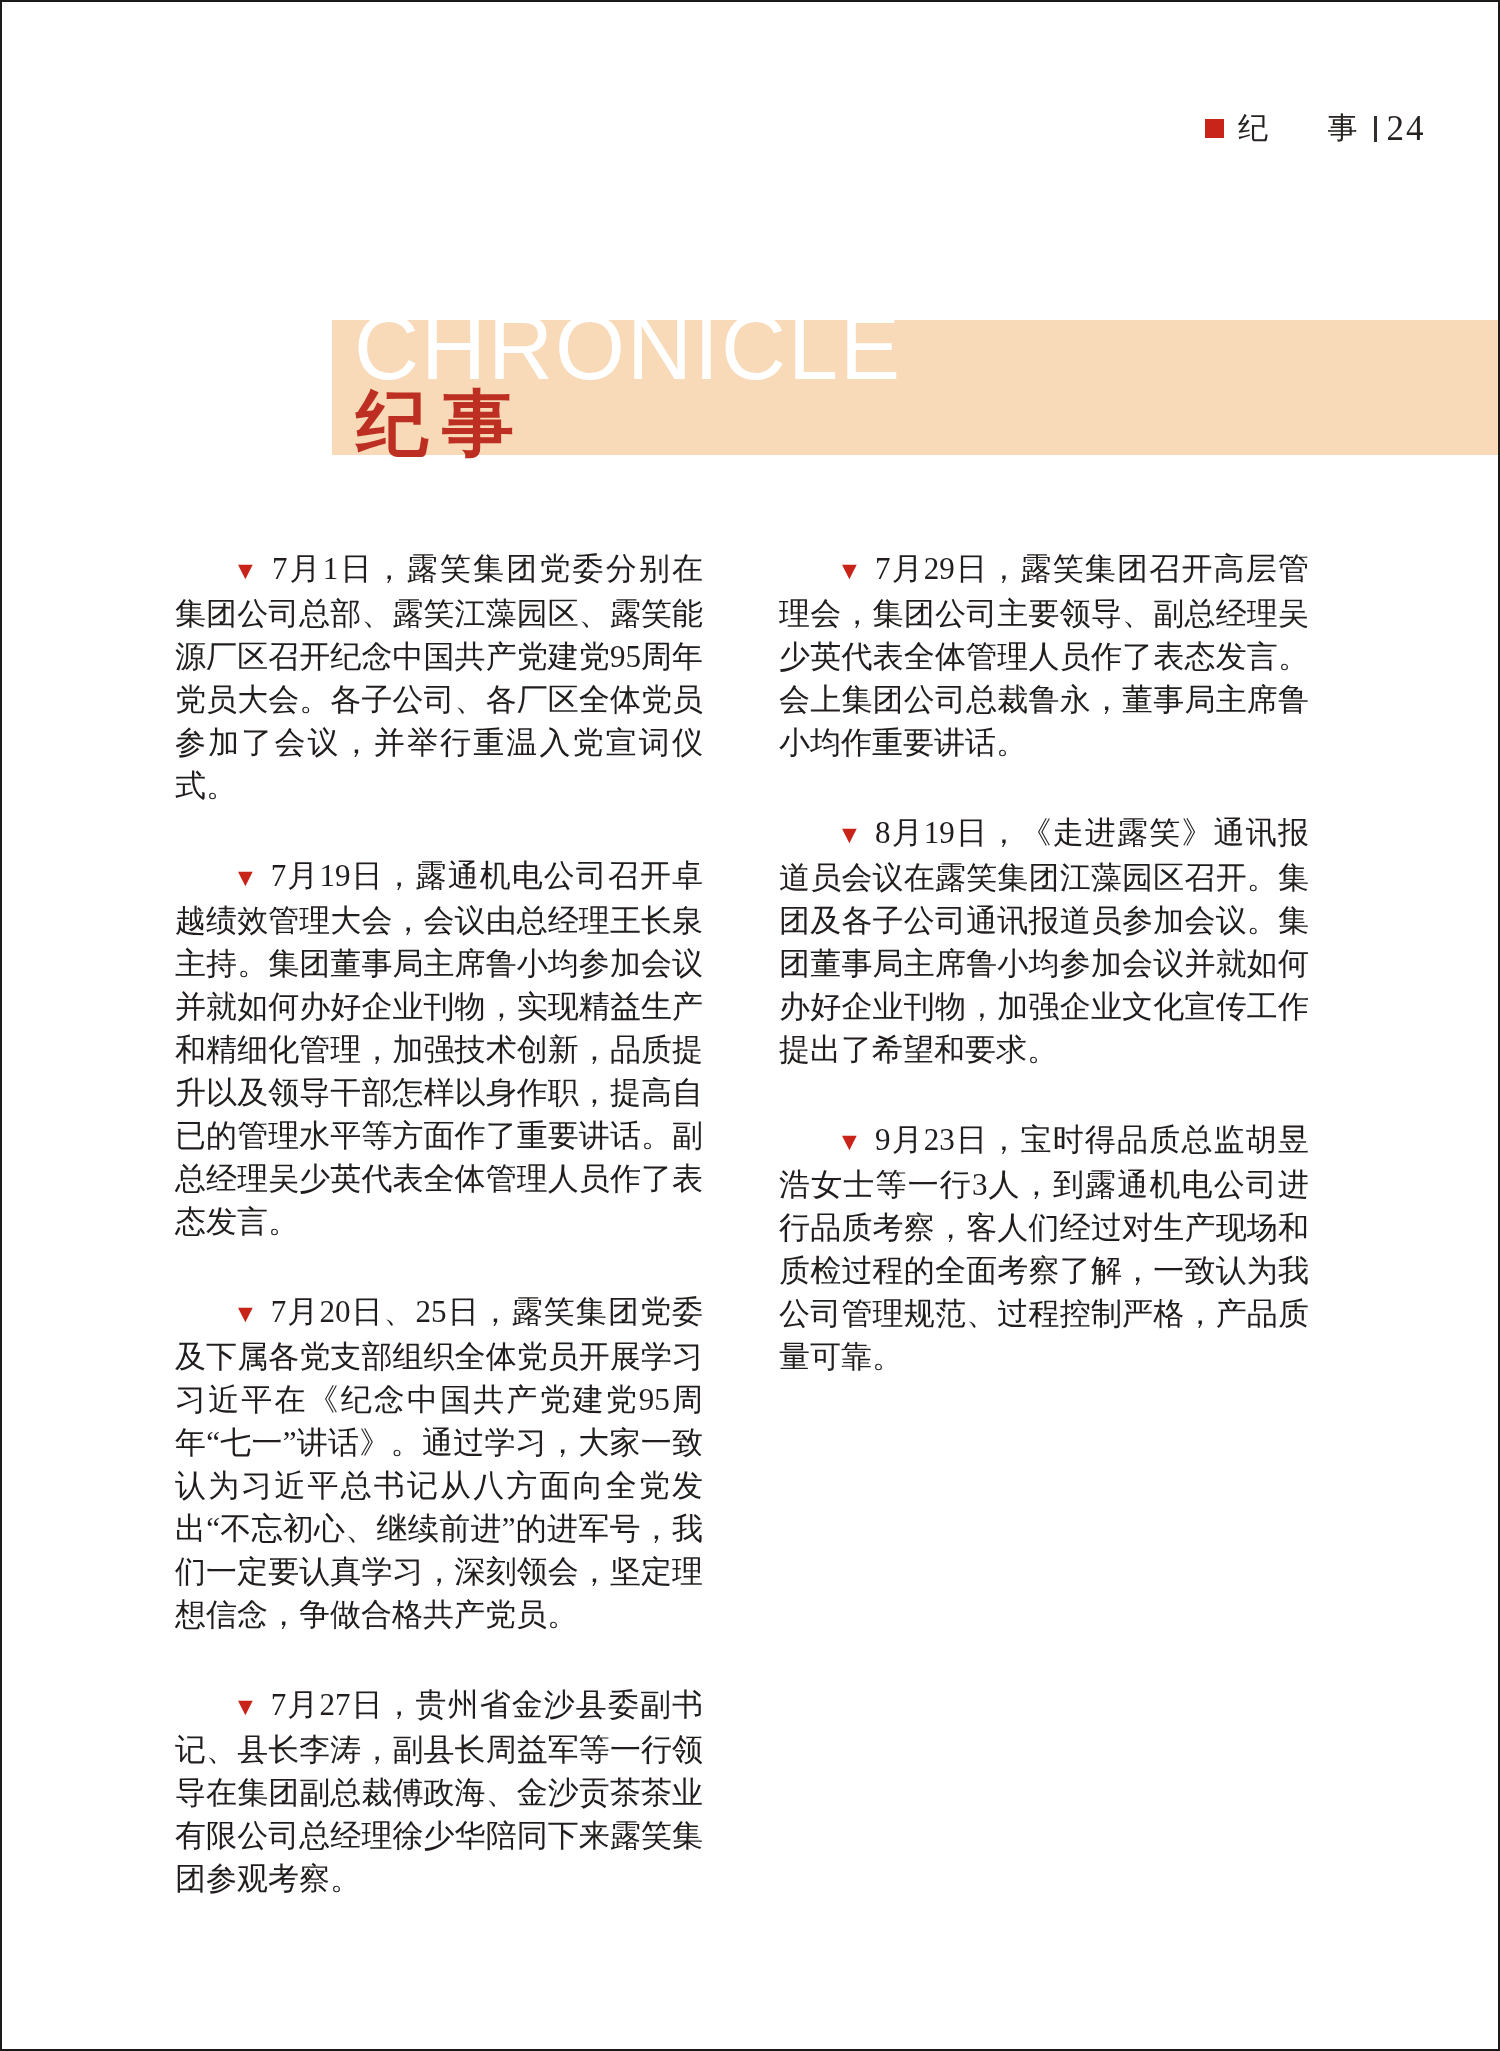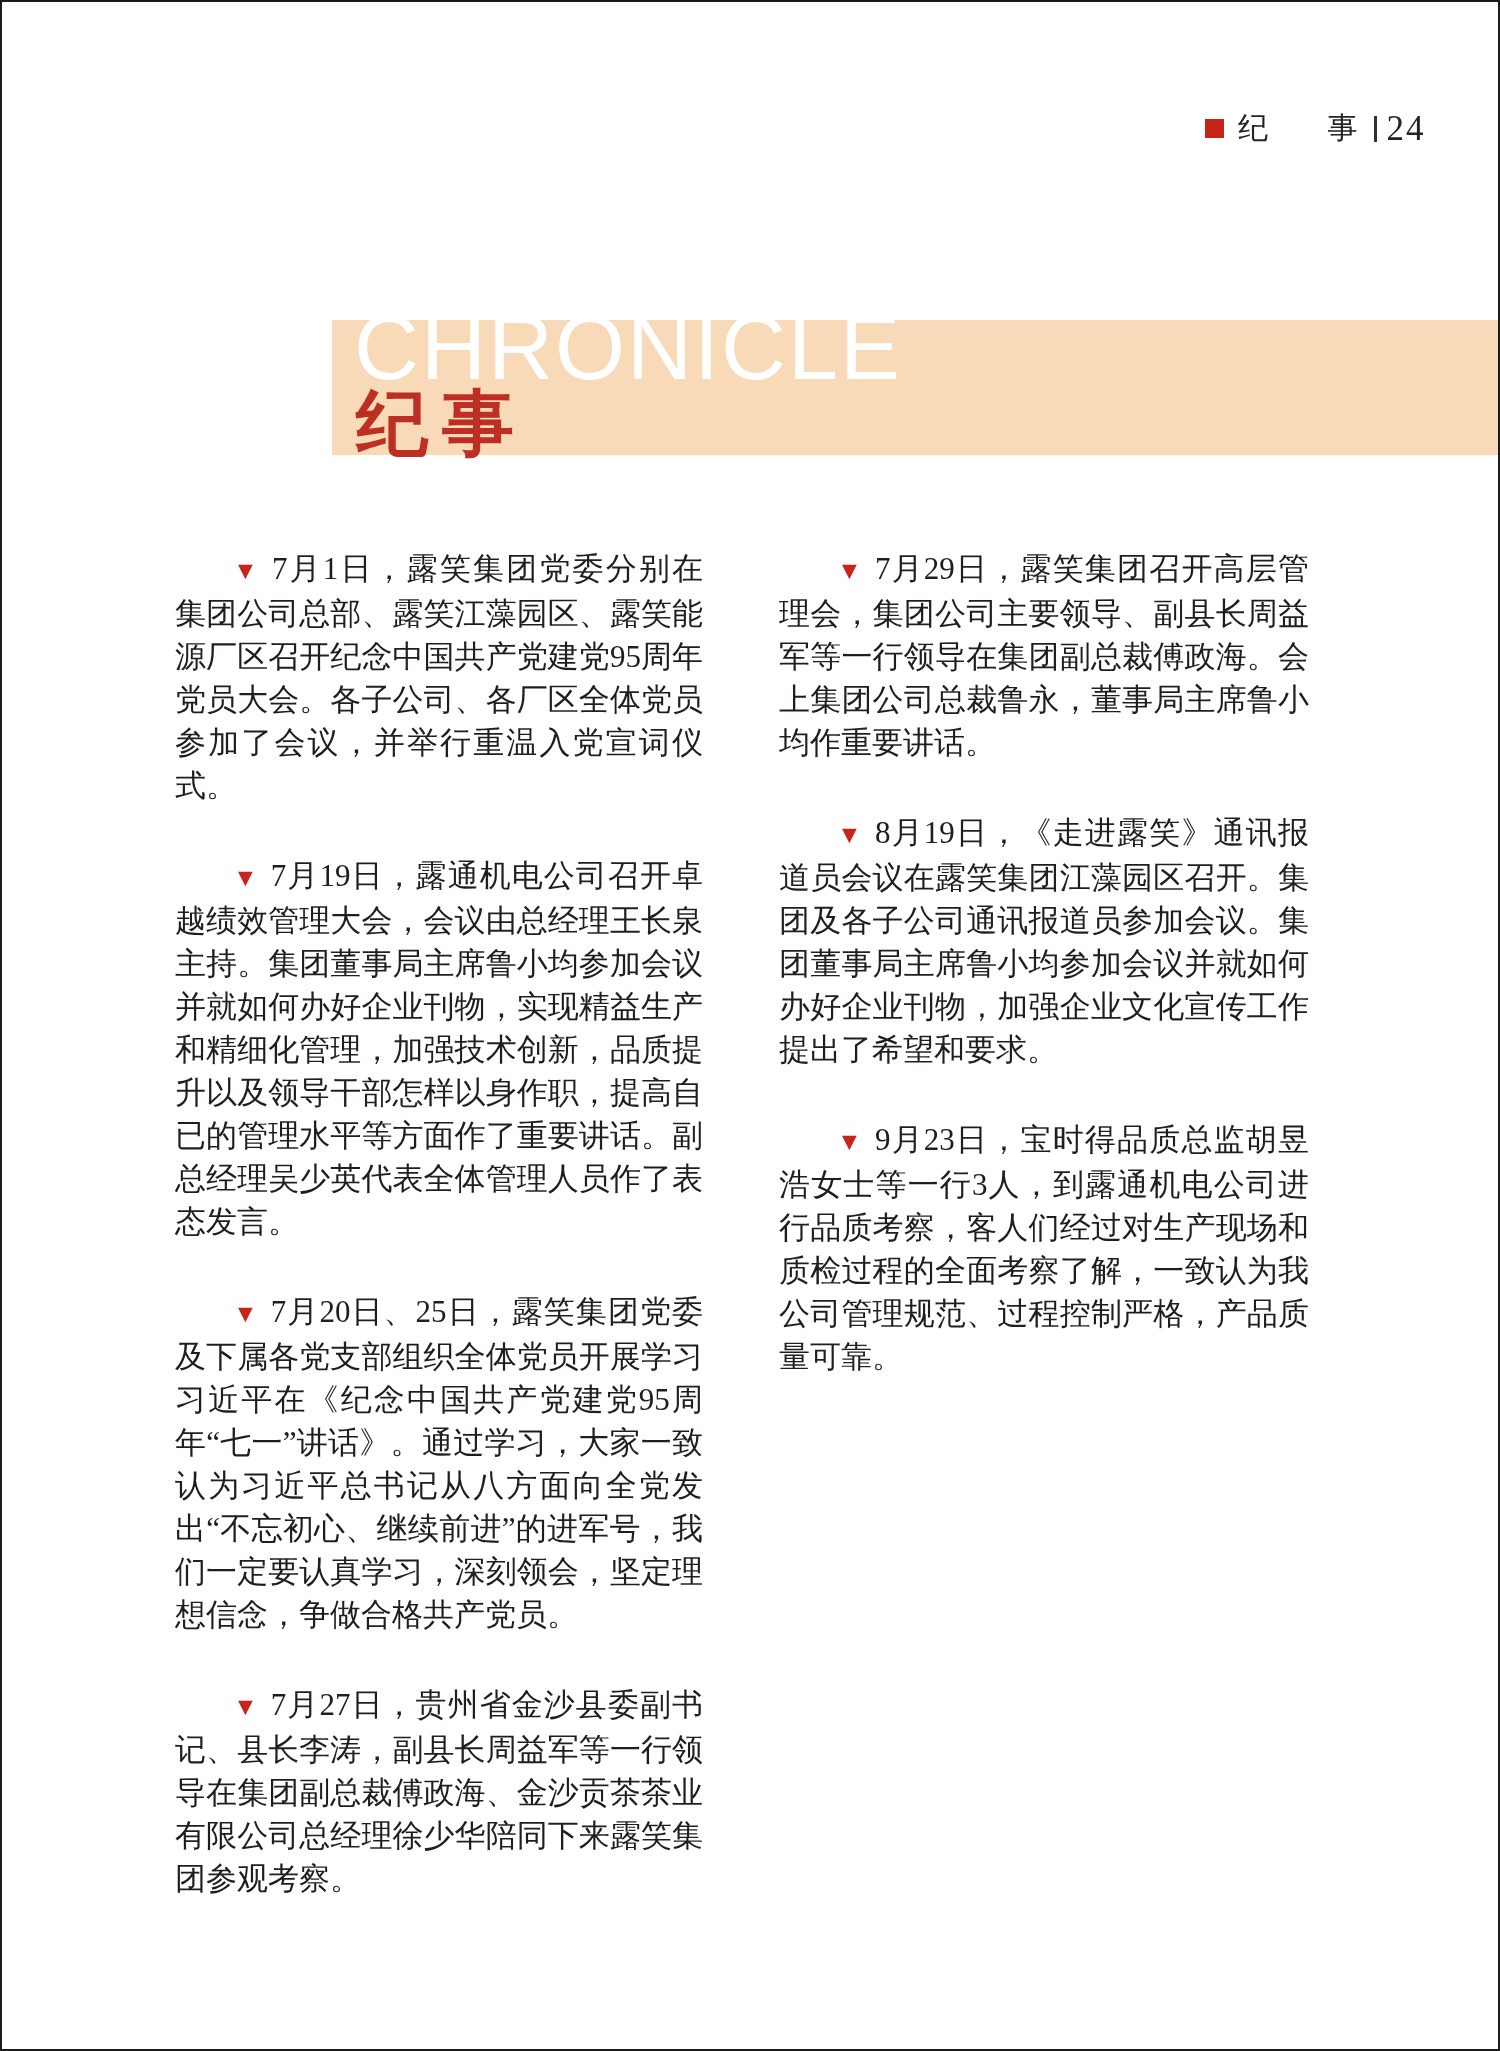--- a/index.html
+++ b/index.html
@@ -139,7 +139,7 @@
 
   <div class="col col-right">
     <p class="entry">
-      <span class="marker">▼</span><span class="entry-date">7月29日</span><span class="entry-body">，露笑集团召开高层管理会，集团公司主要领导、副县长周益军等一行领导在集团副总裁傅政海。会上集团公司总裁鲁永，董事局主席鲁小均作重要讲话。</span>
+      <span class="marker">▼</span><span class="entry-date">7月29日</span><span class="entry-body">，露笑集团召开高层管理会，集团公司主要领导、副总经理吴少英代表全体管理人员作了表态发言。会上集团公司总裁鲁永，董事局主席鲁小均作重要讲话。</span>
     </p>
     <p class="entry">
       <span class="marker">▼</span><span class="entry-date">8月19日</span><span class="entry-body">，《走进露笑》通讯报道员会议在露笑集团江藻园区召开。集团及各子公司通讯报道员参加会议。集团董事局主席鲁小均参加会议并就如何办好企业刊物，加强企业文化宣传工作提出了希望和要求。</span>

